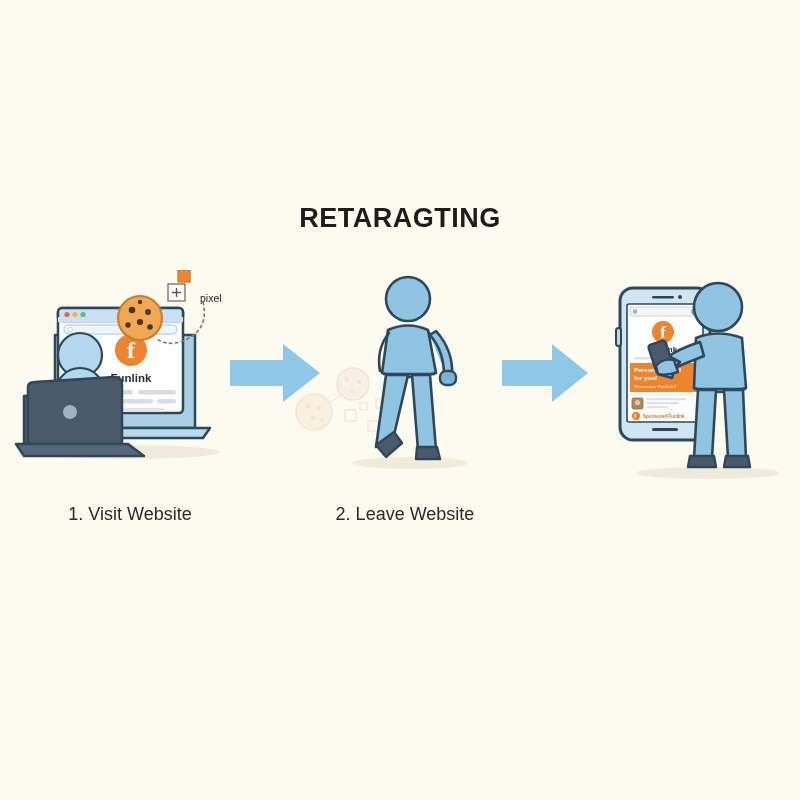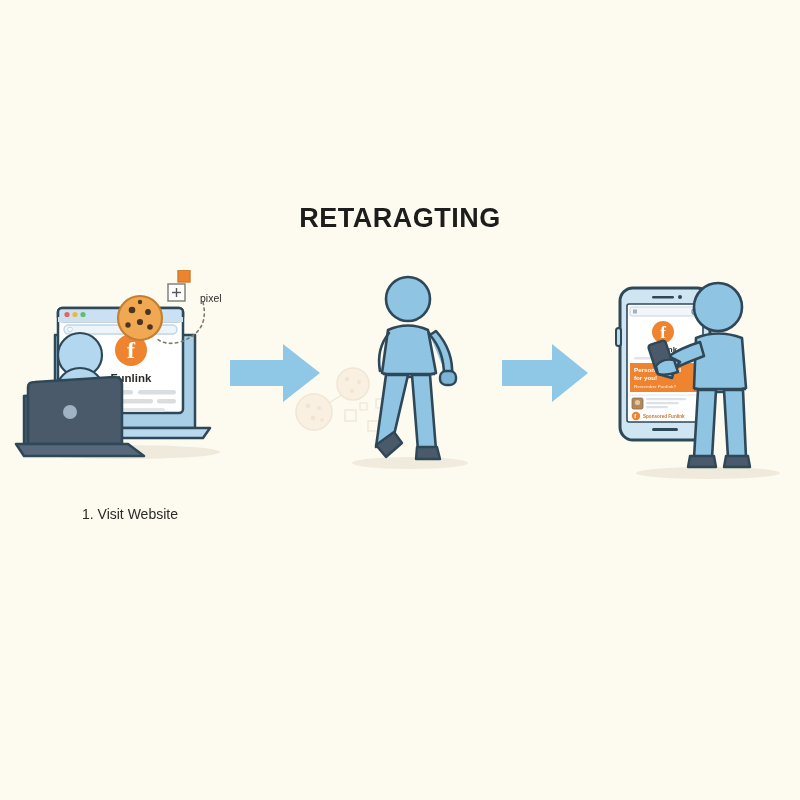--- a/index.html
+++ b/index.html
@@ -34,7 +34,7 @@
   .step-label {
     position: absolute;
     text-align: center;
-    font-size: 14px;
+    font-size: 18px;
     color: #2b2b28;
     line-height: 25px;
     white-space: pre-line;

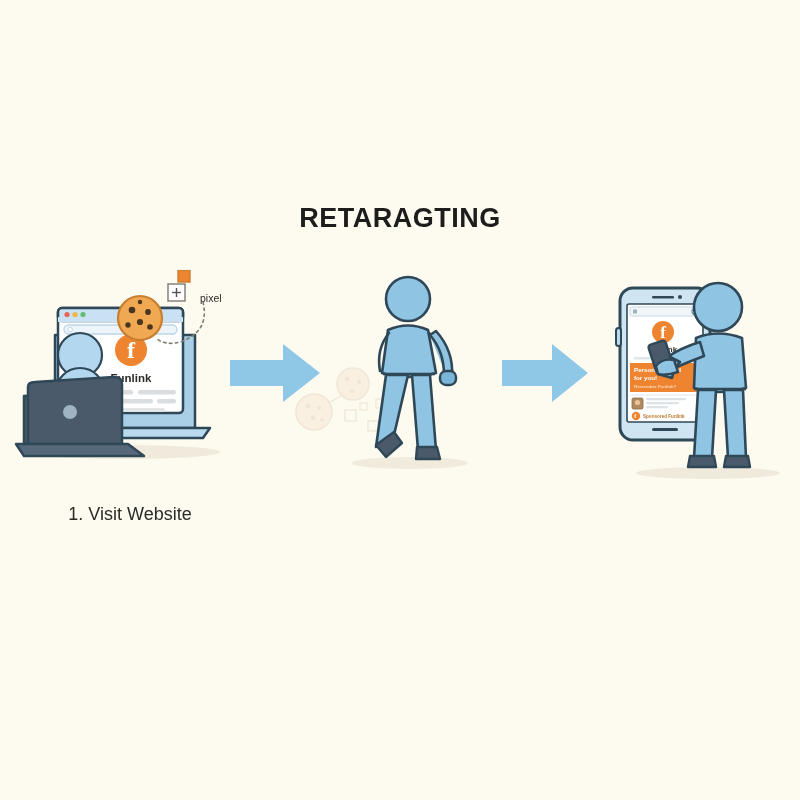--- a/index.html
+++ b/index.html
@@ -238,6 +238,7 @@
   </svg>
 
   <div class="step-label" id="label1">1. Visit Website</div>
+  <div class="step-label" id="label2">2. Leave Website</div>
 
 </div>
 

